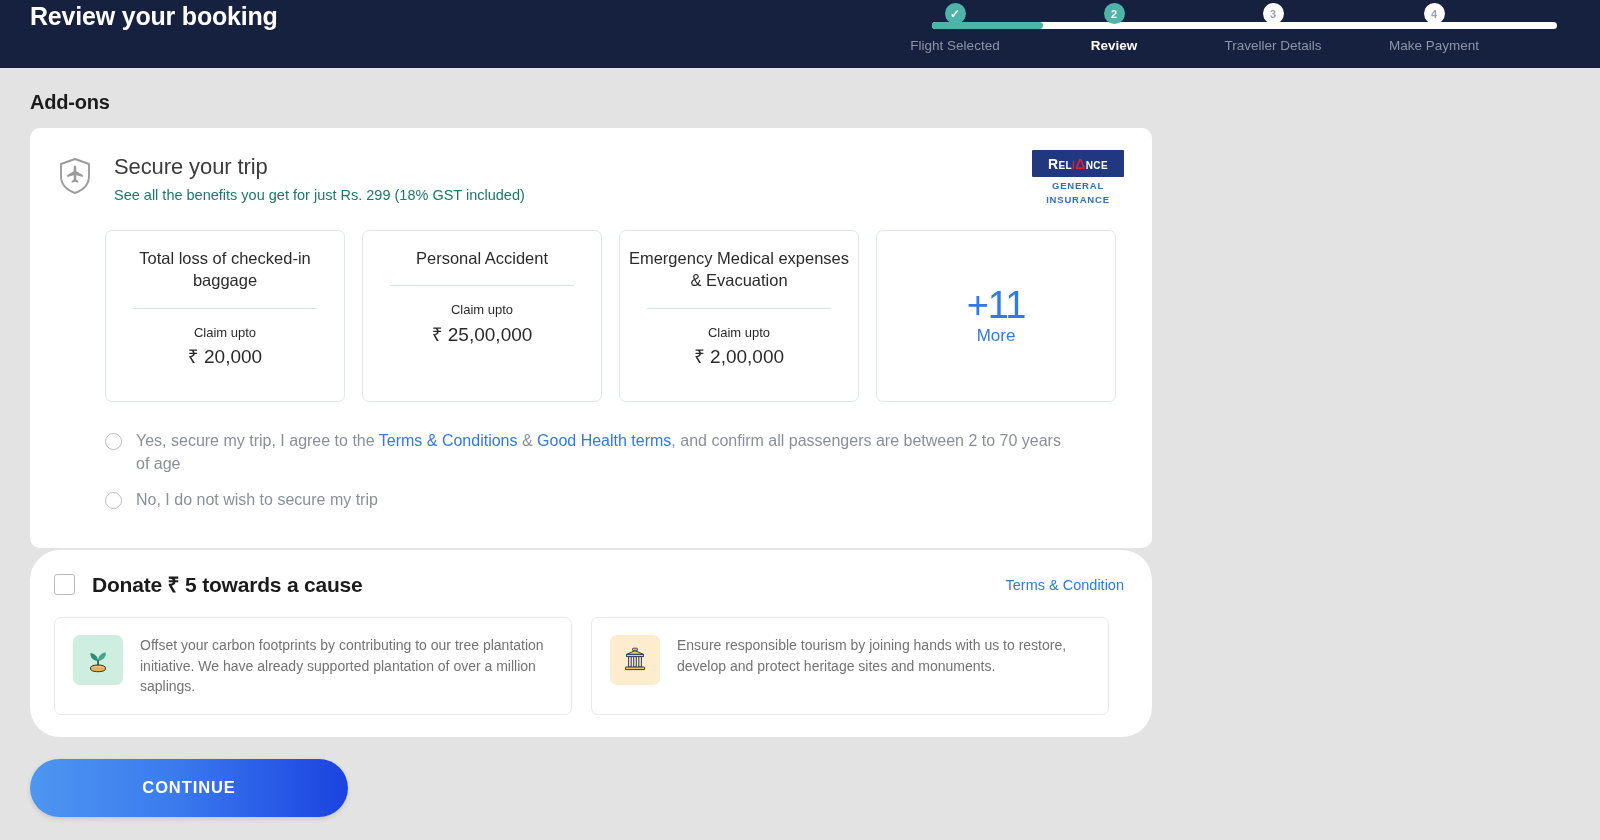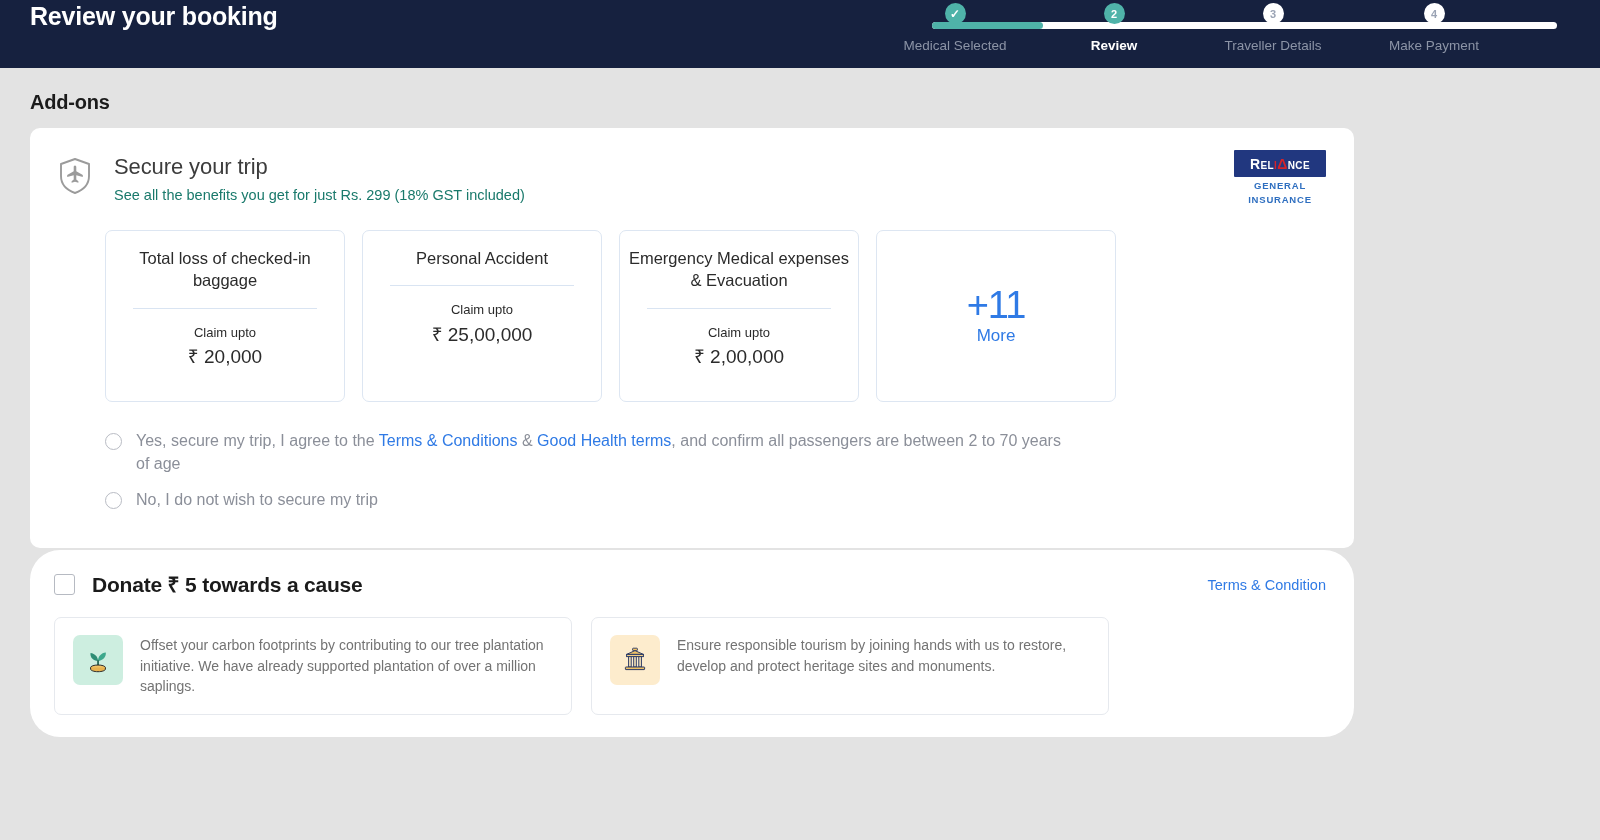--- a/index.html
+++ b/index.html
@@ -343,7 +343,7 @@
       <div class="step-dot done">
         <span class="check-glyph">✓</span>
       </div>
-      <div class="step-label">Medical Selected</div>
+      <div class="step-label">Flight Selected</div>
     </div>
 
     <div class="step" style="left:117px;">

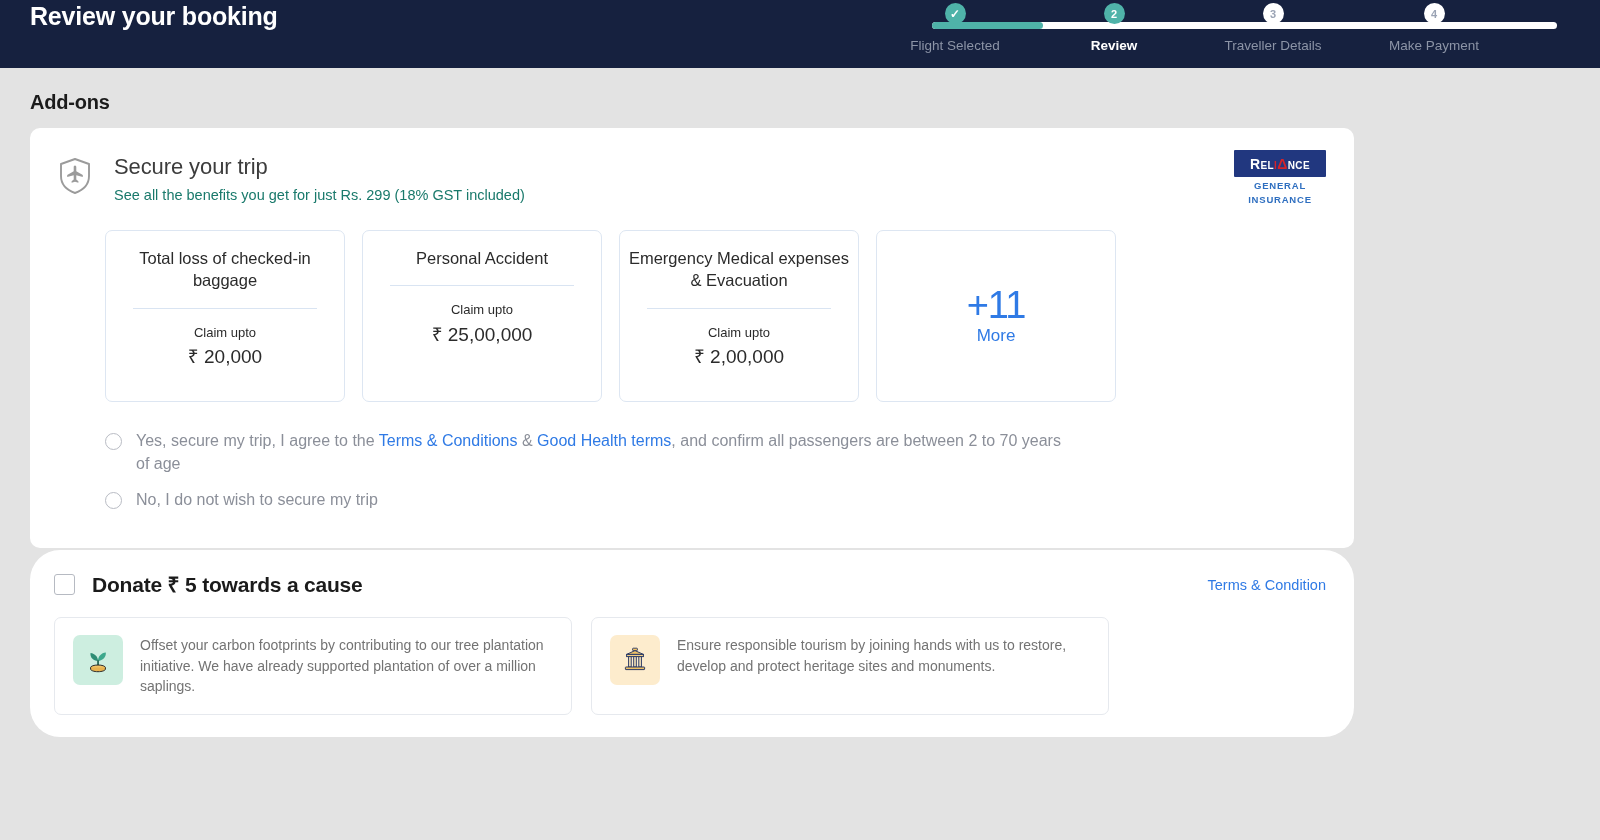--- a/index.html
+++ b/index.html
@@ -109,7 +109,7 @@
   }
 
   .card {
-    width: 1324px;
+    width: 1122px;
     background: #ffffff;
     border-radius: 10px;
   }

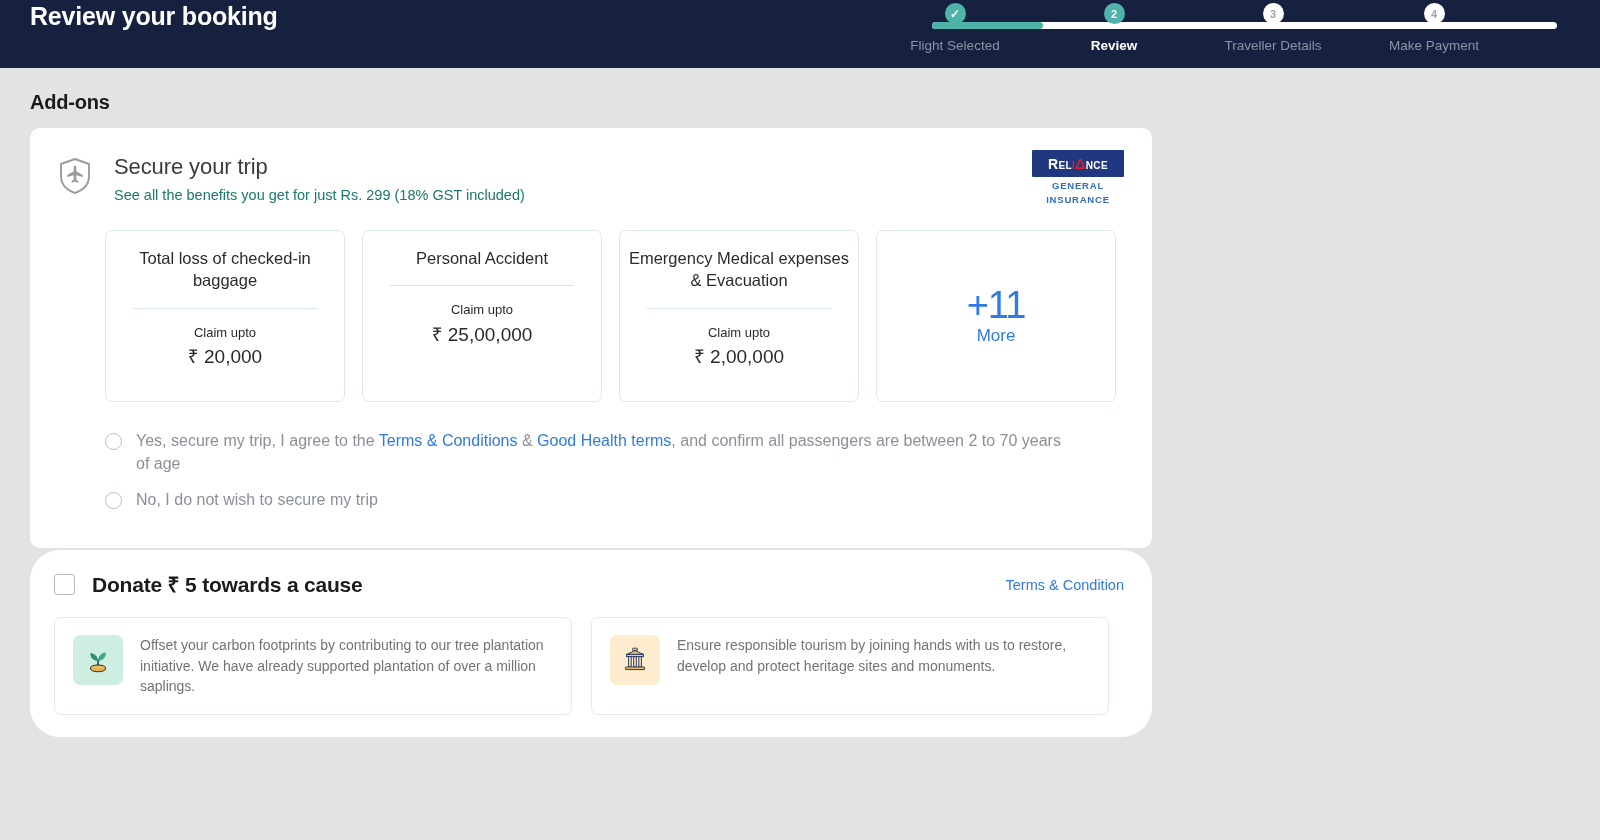--- a/index.html
+++ b/index.html
@@ -476,6 +476,7 @@
     </div>
   </div>
 
+  <button class="continue-btn">CONTINUE</button>
 </div>
 
 </body></html>

